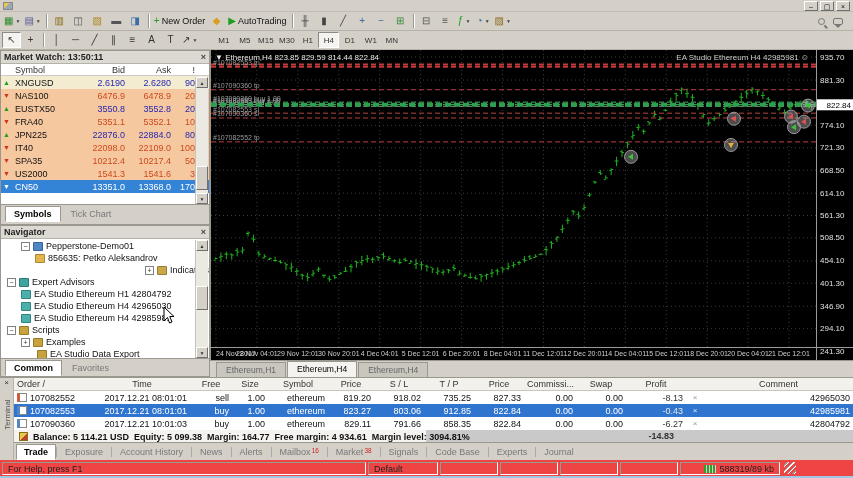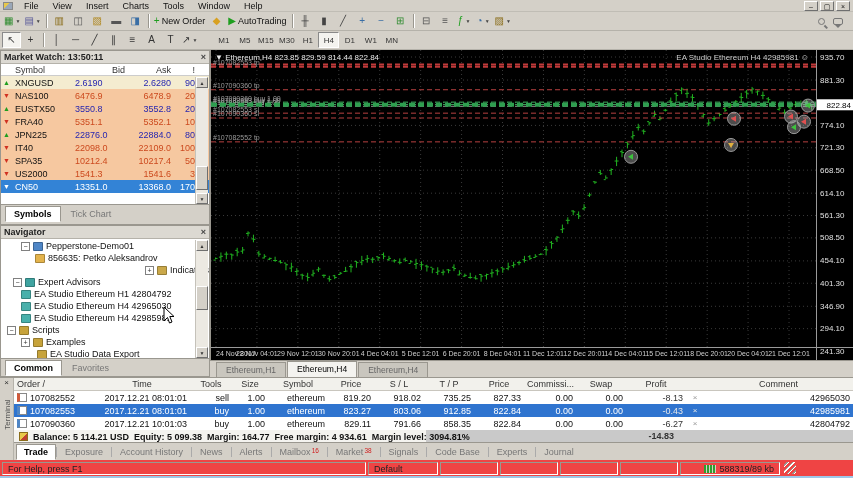--- a/index.html
+++ b/index.html
@@ -98,15 +98,6 @@
 
   <div class="menubar">
     <span class="appico"></span>
-    <div id="menu" style="display:flex;">
-        <div class="mi">File</div>
-        <div class="mi">View</div>
-        <div class="mi">Insert</div>
-        <div class="mi">Charts</div>
-        <div class="mi">Tools</div>
-        <div class="mi">Window</div>
-        <div class="mi">Help</div>
-      </div>
     <div class="wctl" id="wctl">
         <div class="wbtn">–</div>
         <div class="wbtn">▢</div>

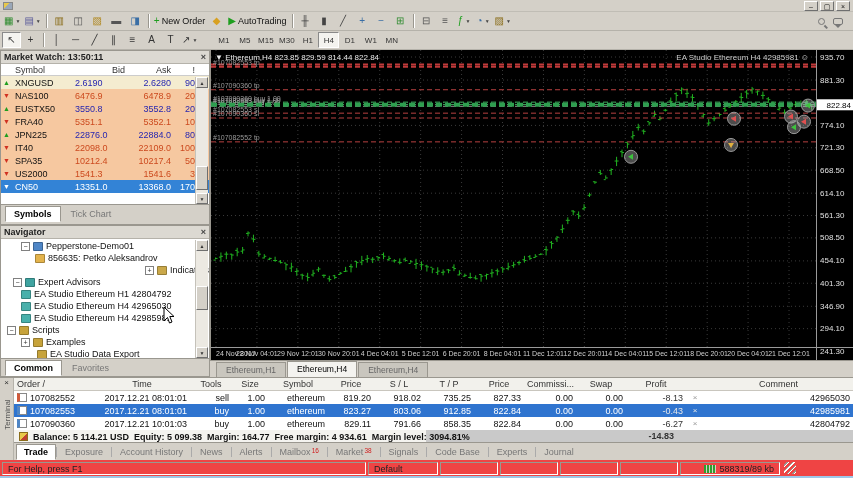--- a/index.html
+++ b/index.html
@@ -38,7 +38,7 @@
   .mwhead .sy{flex:1;padding-left:12px;} .mwhead .b{width:50px;text-align:right;} .mwhead .a{width:46px;text-align:right;} .mwhead .s{width:24px;text-align:right;}
   .mwr{height:13px;display:flex;align-items:center;padding:0 14px 0 2px;}
   .mwr .arr{width:12px;font-size:7px;} .arr.up{color:#1e9e1e;} .arr.dn{color:#d03020;}
-  .mwr .sy{flex:1;color:#111;} .mwr .b{width:50px;} .mwr .a{width:46px;text-align:right;} .mwr .s{width:24px;text-align:right;}
+  .mwr .sy{flex:1;color:#111;} .mwr .b{width:50px;text-align:right;} .mwr .a{width:46px;text-align:right;} .mwr .s{width:24px;text-align:right;}
   .tone-y{background:#f4ecd0;} .tone-o{background:#f6c8a0;} .tone-c{background:#c5e6e2;}
   .tone-sel{background:#3383d6;} .tone-sel .sy,.tone-sel .num,.tone-sel .arr{color:#fff !important;}
   .dir-up .num{color:#2626b0;} .dir-dn .num{color:#cc4a1e;}

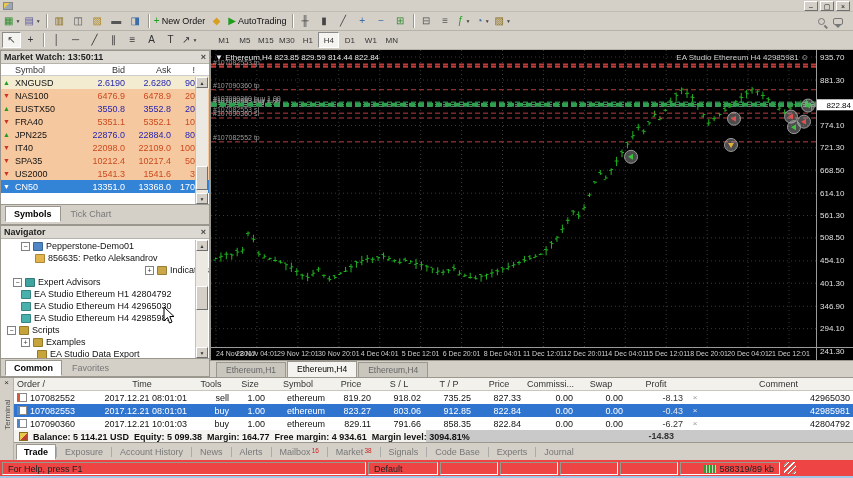--- a/index.html
+++ b/index.html
@@ -341,7 +341,7 @@
           <span class="nico i-indicators"></span>
           <span>Indicators</span>
         </div>
-        <div class="nvr" style="padding-left: 12px;">
+        <div class="nvr" style="padding-left: 6px;">
           <span class="exp">−</span>
           <span class="nico i-experts"></span>
           <span>Expert Advisors</span>

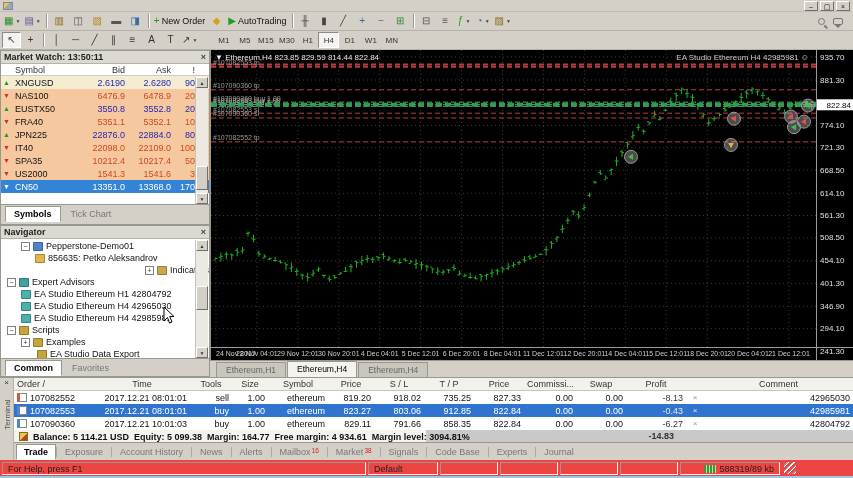--- a/index.html
+++ b/index.html
@@ -830,7 +830,7 @@
     <div class="trow thead" id="thead">
         <span style="width: 80px; text-align: left;">Order /</span>
         <span style="width: 96px; text-align: center;">Time</span>
-        <span style="width: 42px; text-align: center;">Tools</span>
+        <span style="width: 42px; text-align: center;">Free</span>
         <span style="width: 36px; text-align: center;">Size</span>
         <span style="width: 60px; text-align: center;">Symbol</span>
         <span style="width: 46px; text-align: center;">Price</span>

